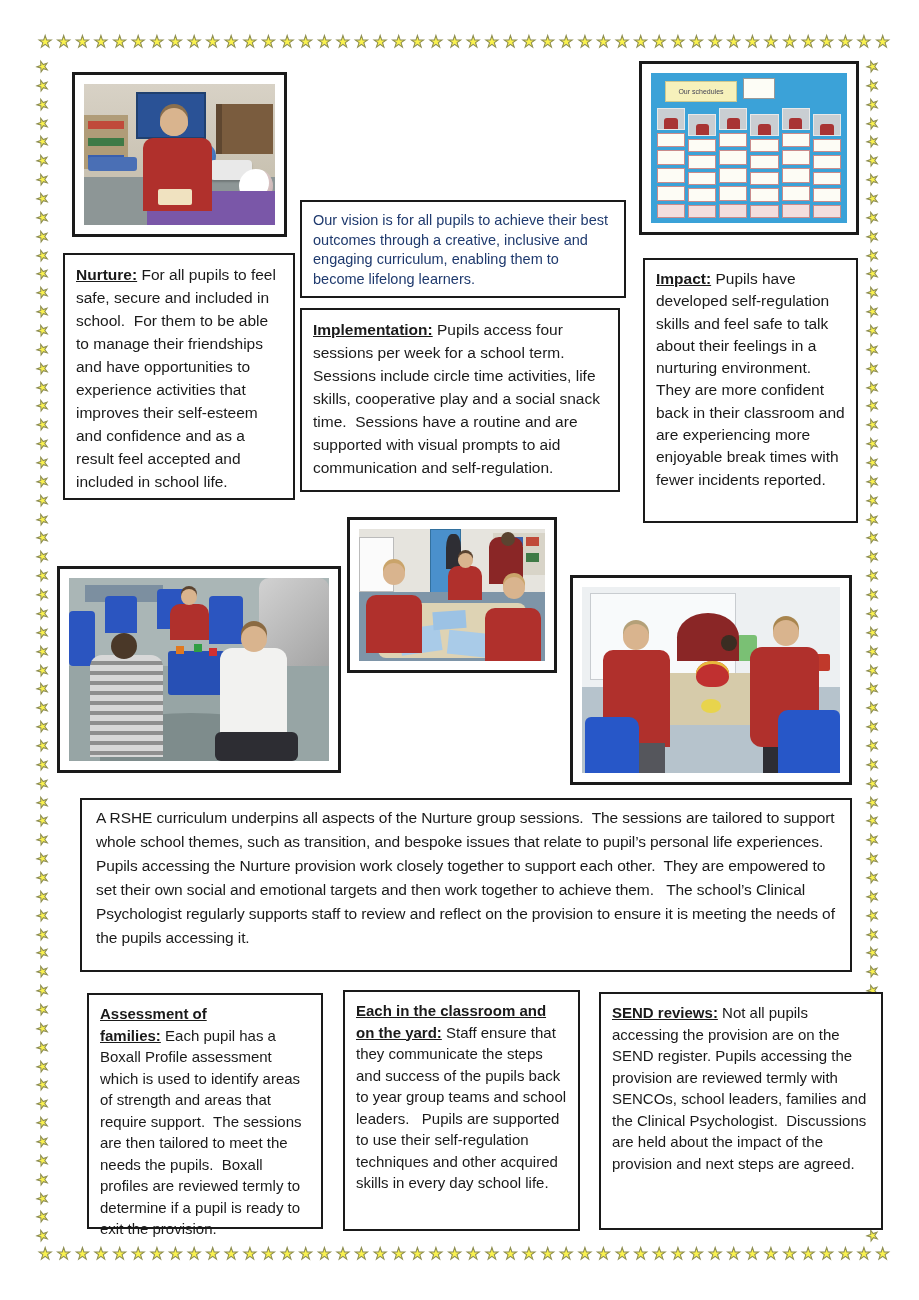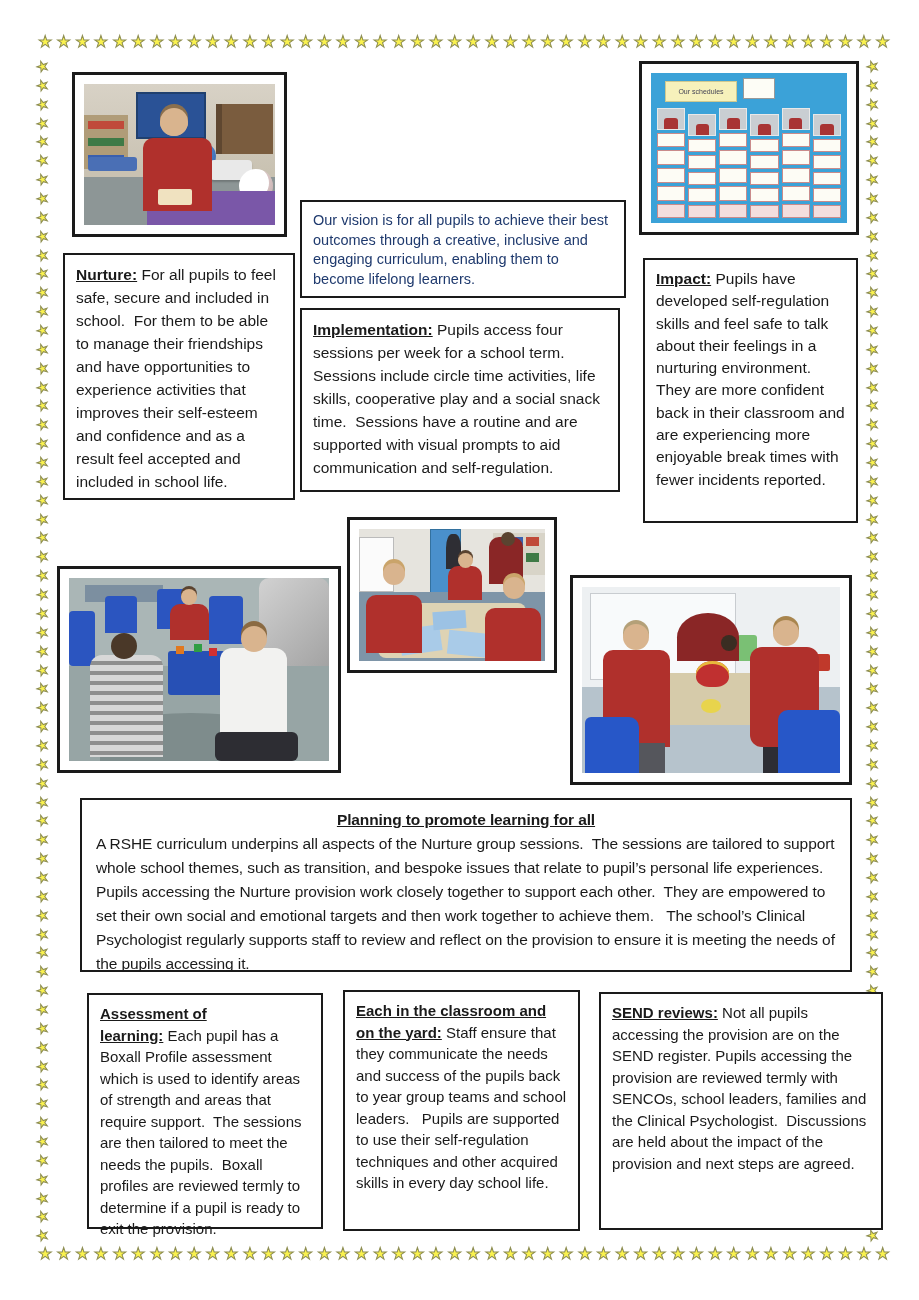--- a/index.html
+++ b/index.html
@@ -472,7 +472,6 @@
   </div>
 
   <div class="tbox planning">
-    <p class="ptitle">Planning to promote learning for all</p>
     <p><span class="txt">A RSHE curriculum underpins all aspects of the Nurture group sessions.  The sessions are tailored to support whole school themes, such as transition, and bespoke issues that relate to pupil’s personal life experiences.   Pupils accessing the Nurture provision work closely together to support each other.  They are empowered to set their own social and emotional targets and then work together to achieve them.   The school’s Clinical Psychologist regularly supports staff to review and reflect on the provision to ensure it is meeting the needs of the pupils accessing it.</span></p>
   </div>
 

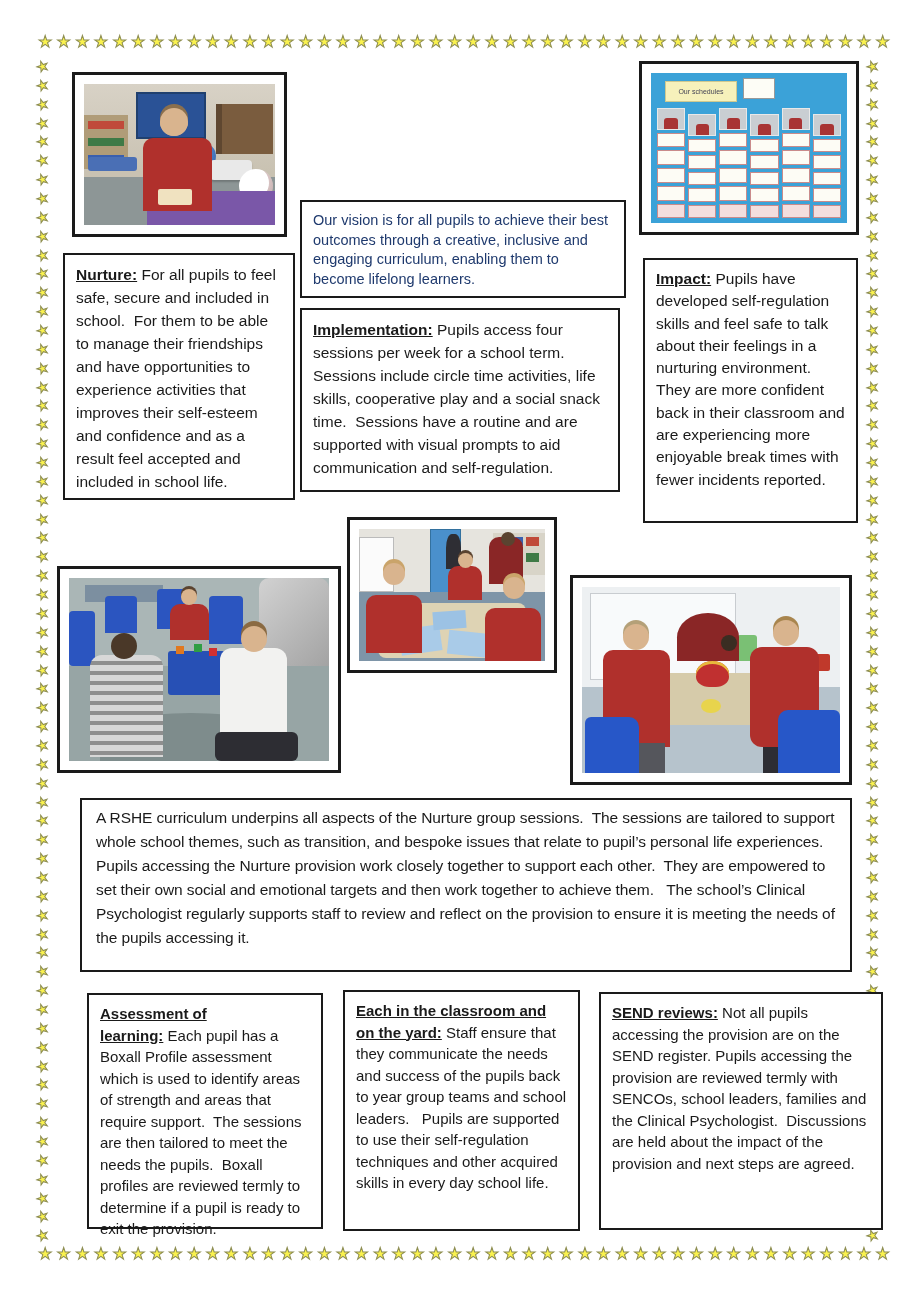--- a/index.html
+++ b/index.html
@@ -476,7 +476,7 @@
   </div>
 
   <div class="tbox assessment">
-    <p><span class="lbl">Assessment of learning:</span><span class="txt">Each pupil has a Boxall Profile assessment which is used to identify areas of strength and areas that require support.  The sessions are then tailored to meet the needs the pupils.  Boxall profiles are reviewed termly to determine if a pupil is ready to exit the provision.</span></p>
+    <p><span class="lbl">Assessment of families:</span><span class="txt">Each pupil has a Boxall Profile assessment which is used to identify areas of strength and areas that require support.  The sessions are then tailored to meet the needs the pupils.  Boxall profiles are reviewed termly to determine if a pupil is ready to exit the provision.</span></p>
   </div>
 
   <div class="tbox classroom">

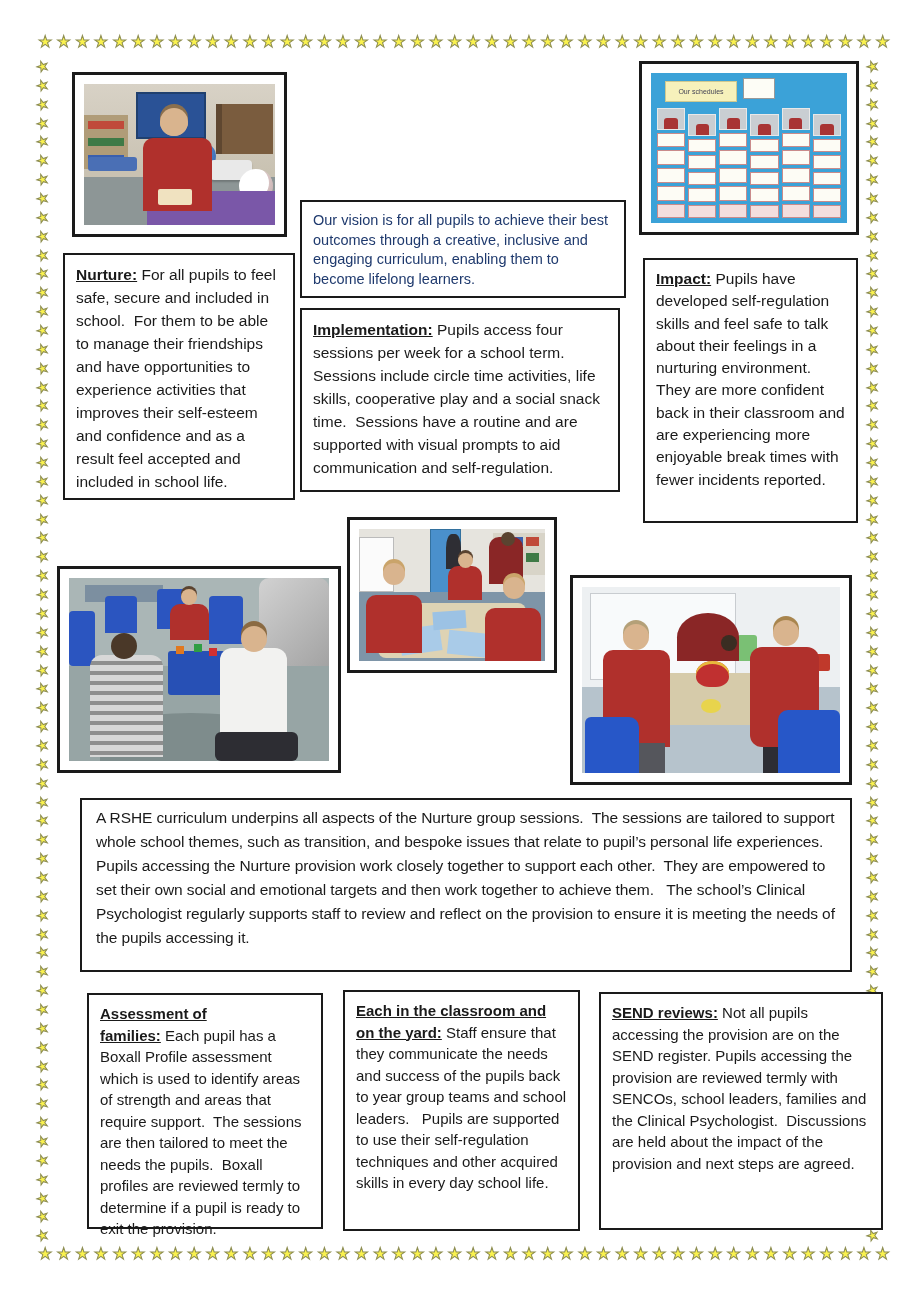--- a/index.html
+++ b/index.html
@@ -480,7 +480,7 @@
   </div>
 
   <div class="tbox classroom">
-    <p><span class="lbl">Each in the classroom and on the yard:</span><span class="txt">Staff ensure that they communicate the needs and success of the pupils back to year group teams and school leaders.   Pupils are supported to use their self-regulation techniques and other acquired skills in every day school life.</span></p>
+    <p><span class="lbl">Each in the classroom and on the yard:</span><span class="txt">Staff ensure that they communicate the steps and success of the pupils back to year group teams and school leaders.   Pupils are supported to use their self-regulation techniques and other acquired skills in every day school life.</span></p>
   </div>
 
   <div class="tbox send">

